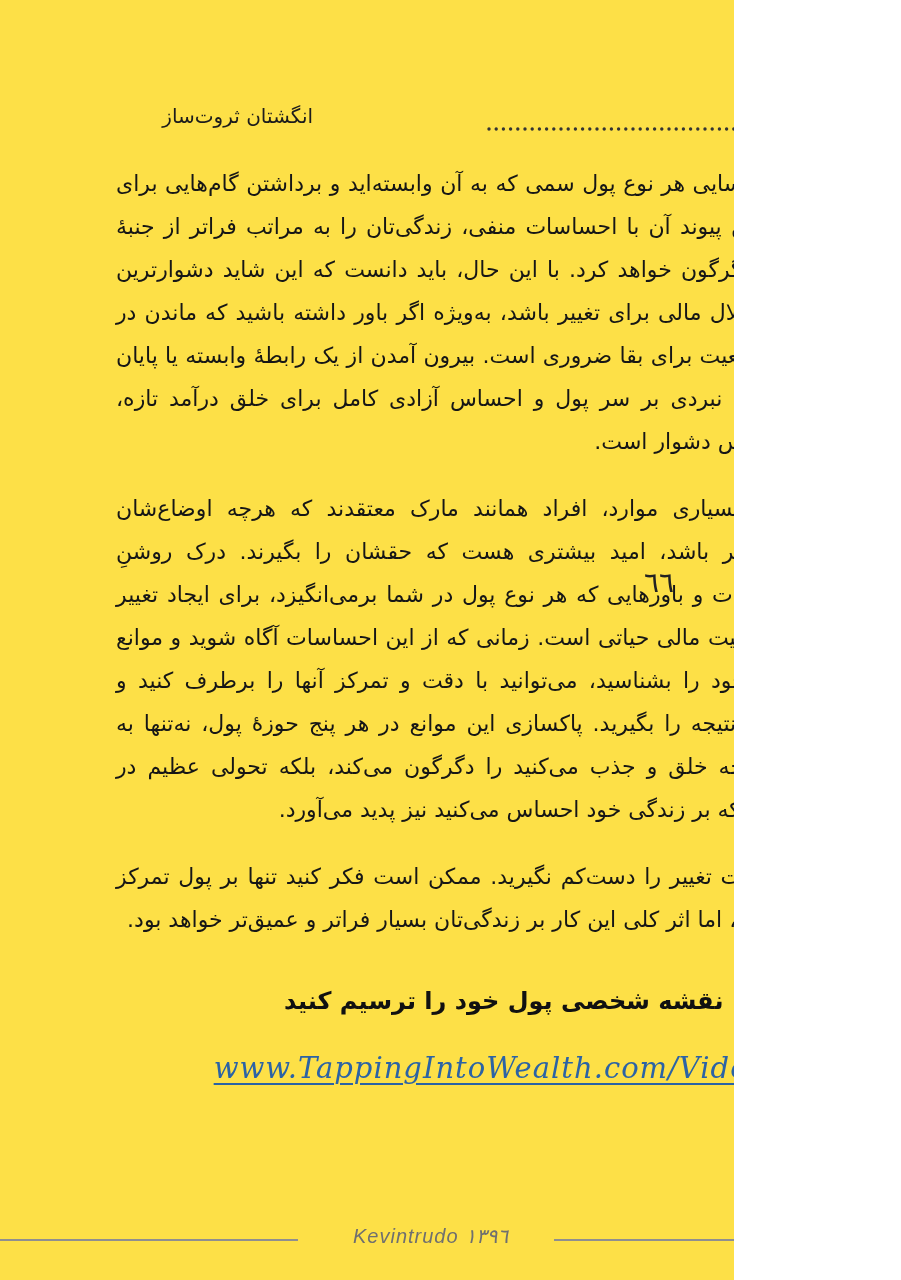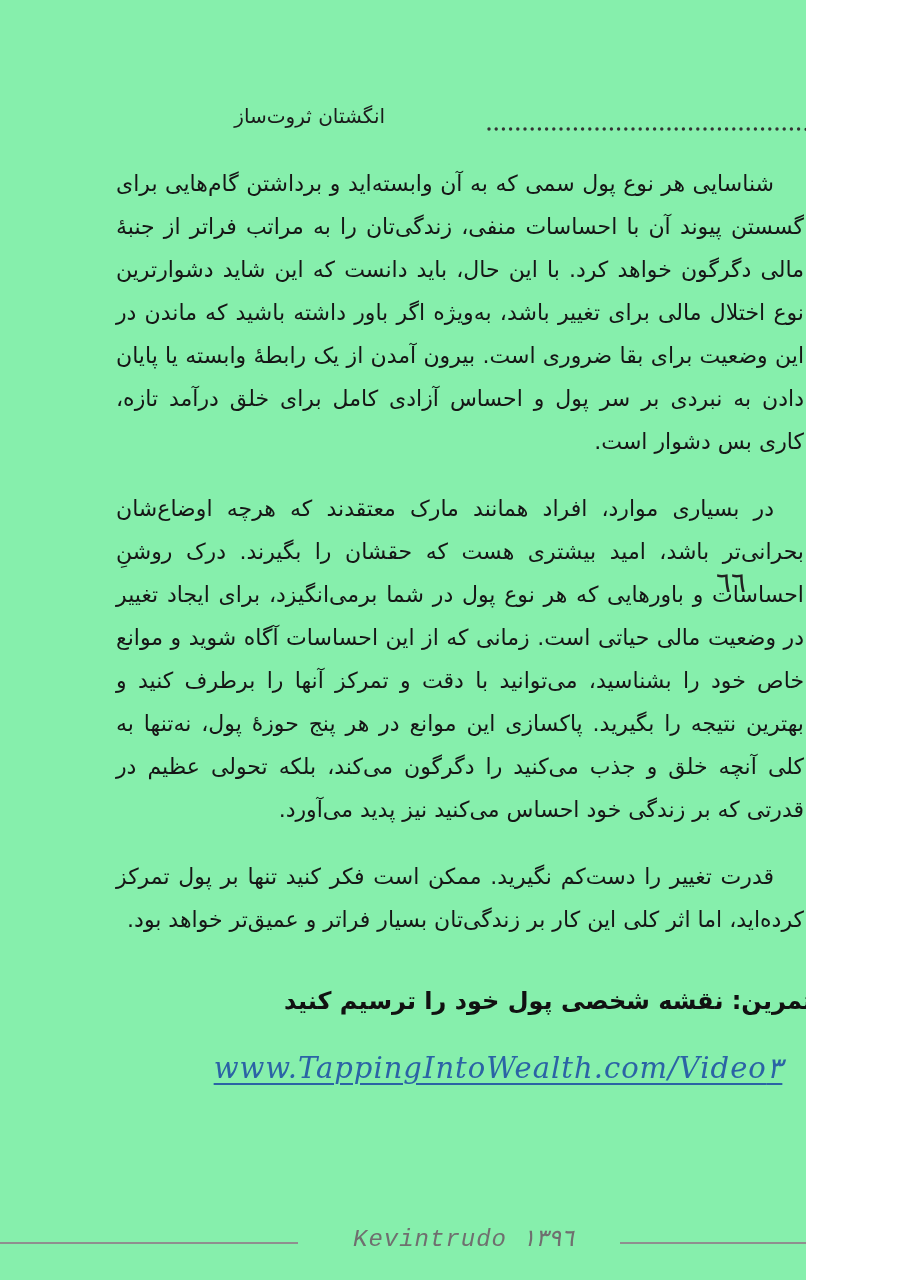--- a/index.html
+++ b/index.html
@@ -5,9 +5,9 @@
   html, body { margin: 0; padding: 0; background: #ffffff; }
   #page {
     position: relative;
-    width: 806px;
+    width: 734px;
     height: 1280px;
-    background: #86efac;
+    background: #fde047;
     overflow: hidden;
     font-family: "DejaVu Sans", sans-serif;
     color: #161616;

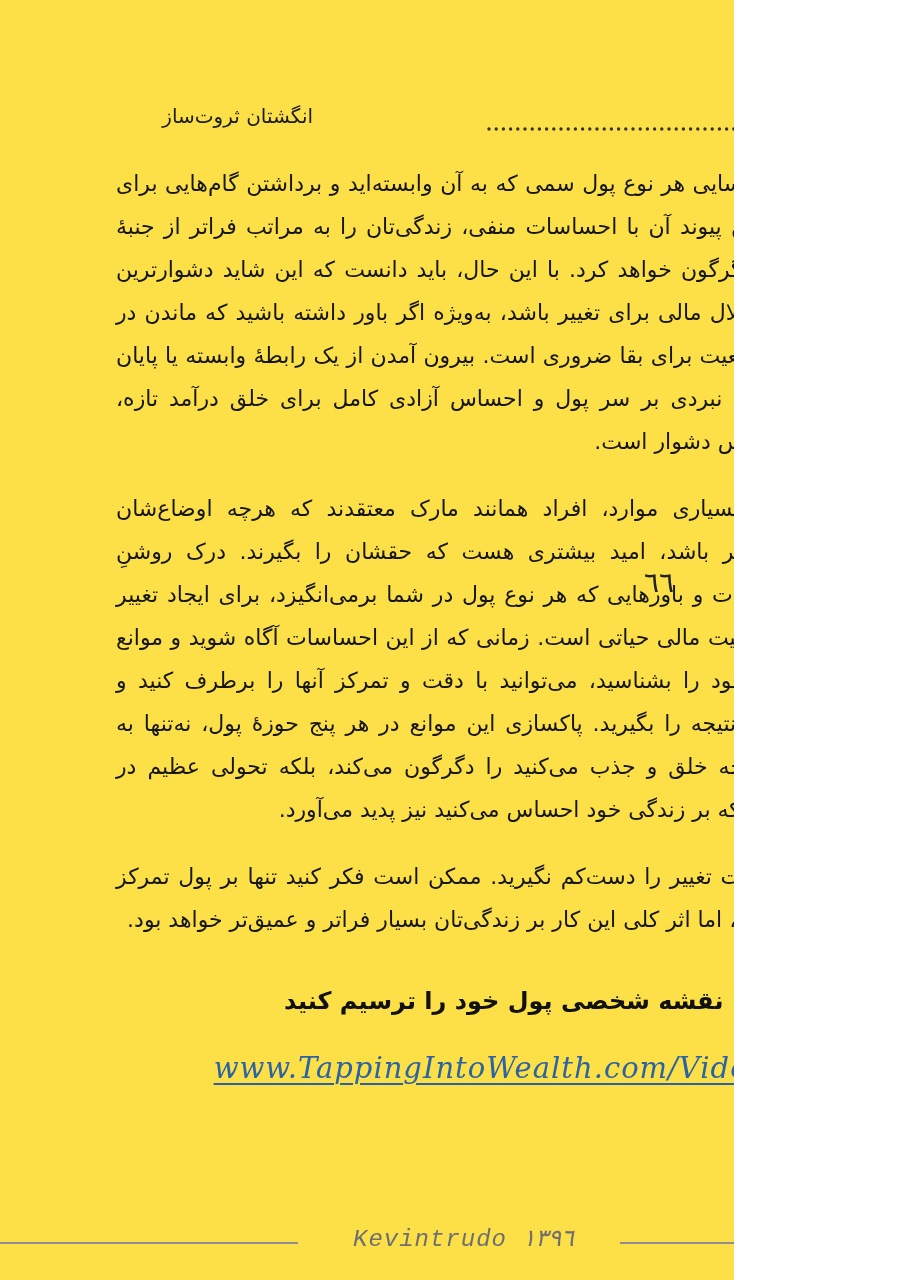--- a/index.html
+++ b/index.html
@@ -100,9 +100,9 @@
   .rule-right { flex: 1; }
   .footer-credit {
     margin: 0 46px 8px 55px;
-    font-family: Liberation Mono, monospace;
+    font-family: Liberation Sans, sans-serif;
     font-style: italic;
-    font-size: 24px;
+    font-size: 20px;
     letter-spacing: 1px;
     color: #6f6f6f;
     white-space: nowrap;

